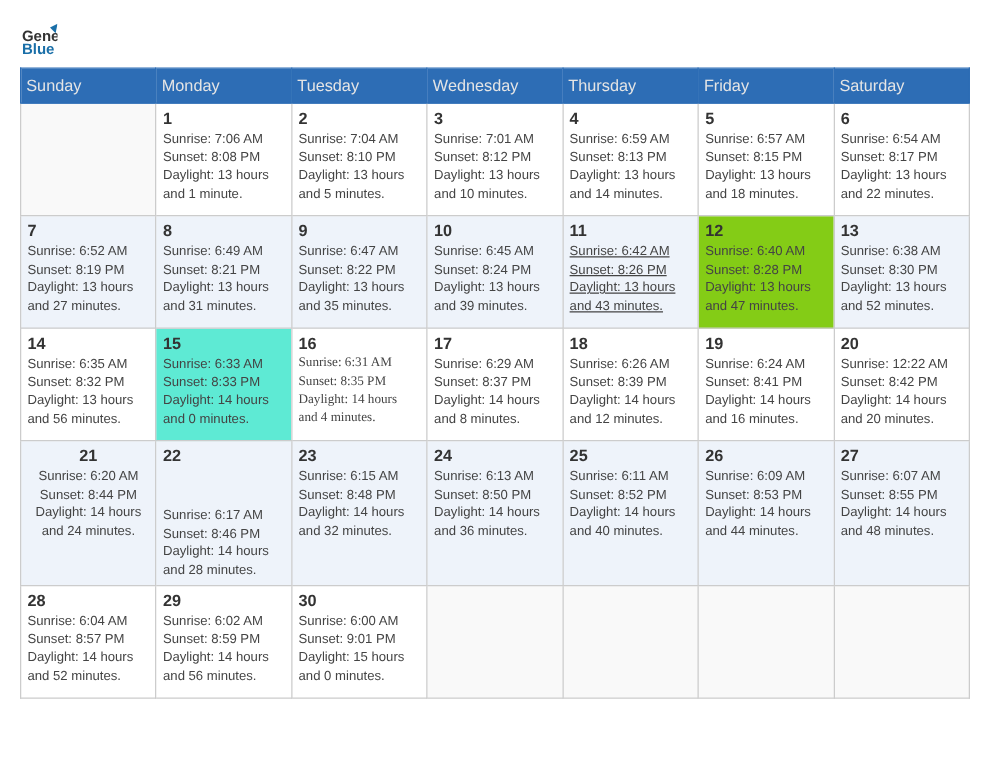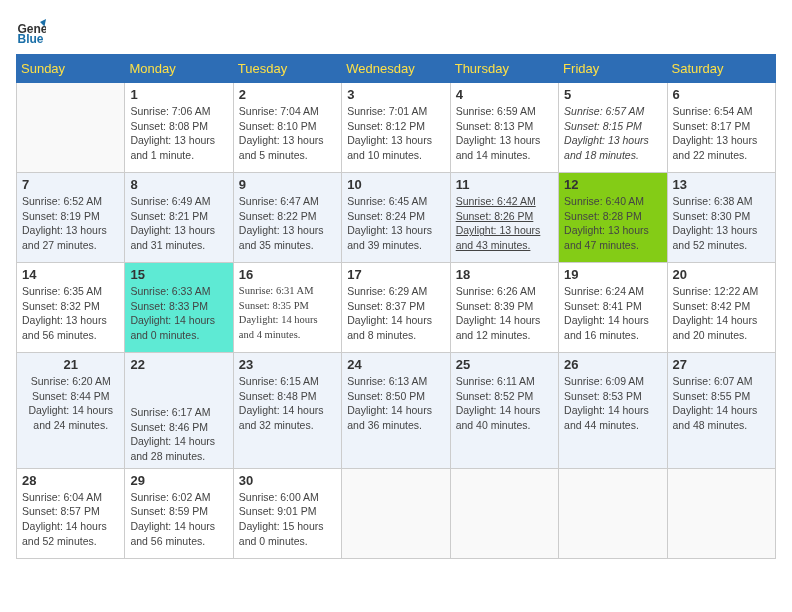--- a/index.html
+++ b/index.html
@@ -44,7 +44,7 @@
     }
     .calendar th {
       background: #2d6db5;
-      color: #fde047;
+      color: #e5e5e5;
       padding: 6px 4px;
       text-align: left;
       font-size: 13px;

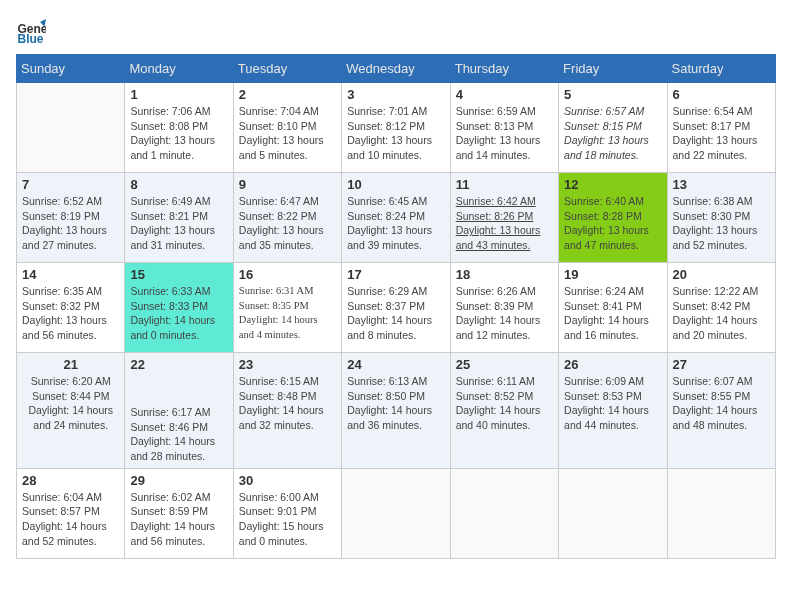--- a/index.html
+++ b/index.html
@@ -143,7 +143,7 @@
         </td>
         <td style="background: rgb(255, 255, 255);">
           <span class="day-number">5</span>
-          <div class="day-info" style="white-space: pre-line; font-style: italic;">Sunrise: 6:57 AM
+          <div class="day-info" style="white-space: pre-line;">Sunrise: 6:57 AM
 Sunset: 8:15 PM
 Daylight: 13 hours
 and 18 minutes.</div>

